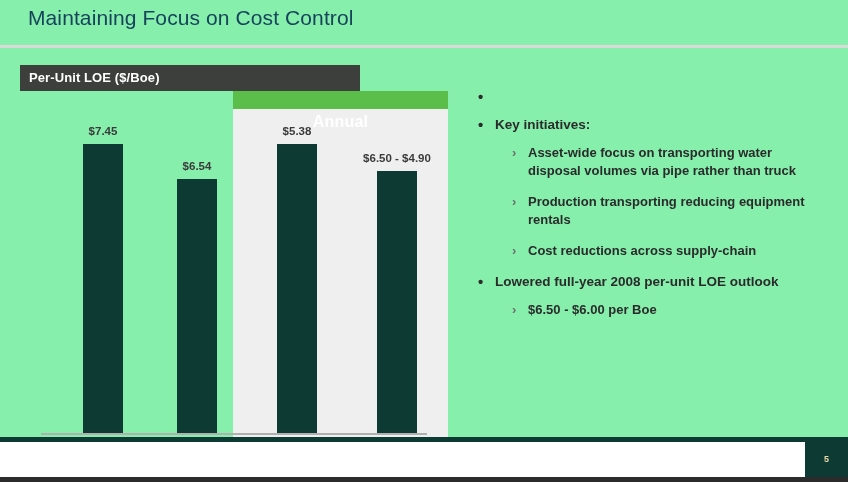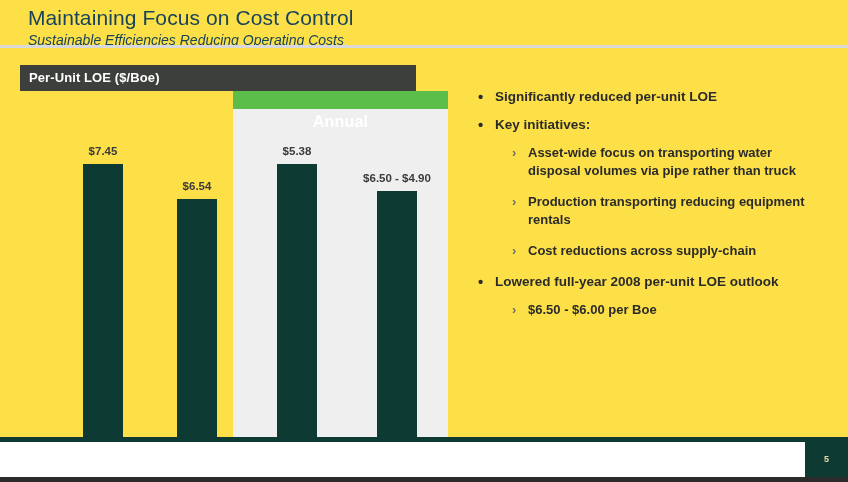--- a/index.html
+++ b/index.html
@@ -10,7 +10,7 @@
     overflow:hidden;
     position:relative;
   }
-  #slide{position:relative;width:848px;height:482px;background:#fde047;}
+  #slide{position:relative;width:848px;height:482px;background:#86efac;}
 
   
   .title-block{position:absolute;left:28px;top:5px;width:700px;}

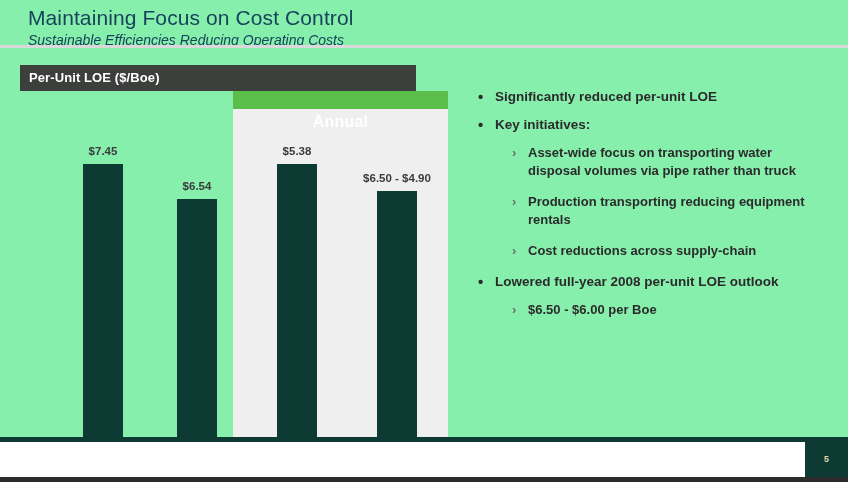--- a/index.html
+++ b/index.html
@@ -110,7 +110,6 @@
 
   <div class="title-block">
     <div class="slide-title">Maintaining Focus on Cost Control</div>
-    <div class="slide-subtitle">Sustainable Efficiencies Reducing Operating Costs</div>
   </div>
   <div class="title-rule"></div>
 

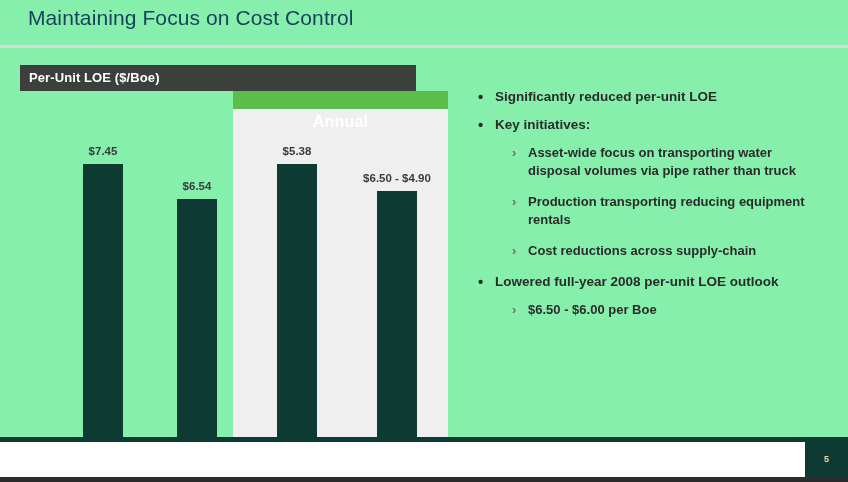--- a/index.html
+++ b/index.html
@@ -30,7 +30,7 @@
   
   .chart-panel{position:absolute;left:20px;top:65px;width:428px;height:372px;}
   .chart-header{
-    position:absolute;left:0;top:0;width:396px;height:26px;
+    position:absolute;left:0;top:0;width:340px;height:26px;
     background:#3c3f3c;
   }
   .chart-header span{

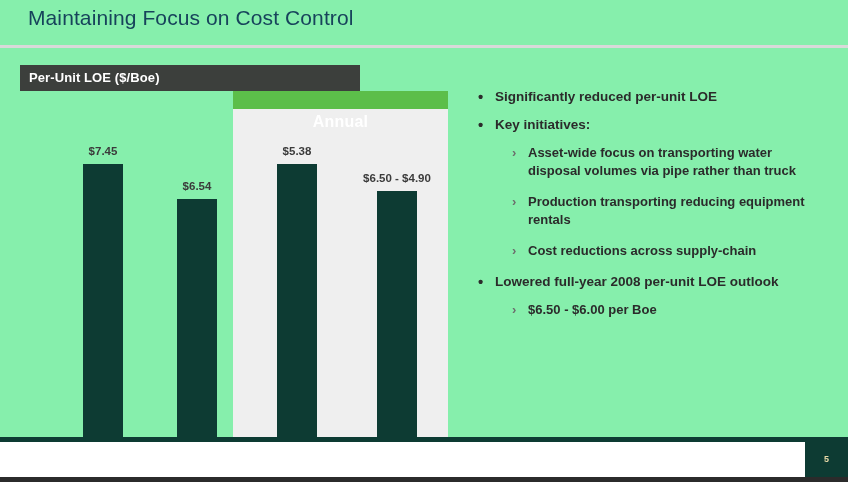--- a/index.html
+++ b/index.html
@@ -145,7 +145,6 @@
   <div class="bullets" id="bullets">
       <div class="b-row lvl1">
         <span class="b-mark">•</span>
-        <span class="b-text">Significantly reduced per-unit LOE</span>
       </div>
       <div class="b-row lvl1">
         <span class="b-mark">•</span>

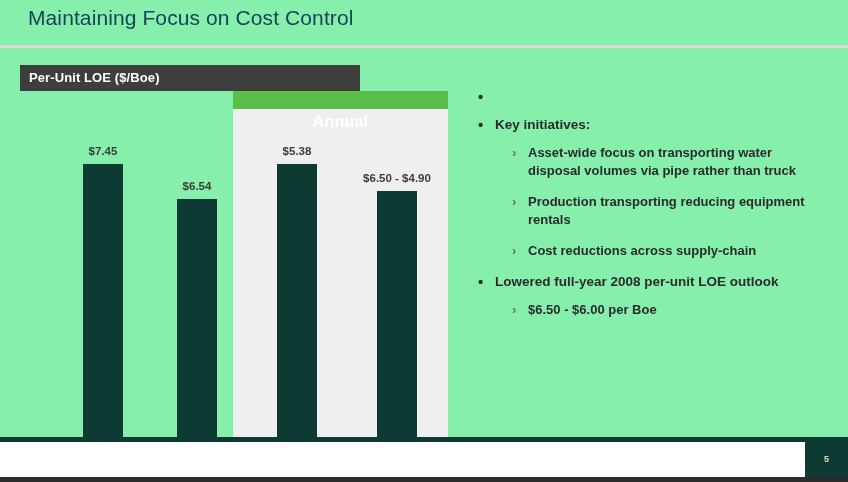--- a/index.html
+++ b/index.html
@@ -50,7 +50,7 @@
     font-weight:bold;line-height:18px;letter-spacing:0.2px;margin-top:22px;
   }
 
-  .plot{position:absolute;left:0;top:44px;width:428px;height:346px;}
+  .plot{position:absolute;left:0;top:24px;width:428px;height:346px;}
   .axis-line{
     position:absolute;left:21px;top:344px;width:386px;height:1.5px;
     background:#b0b0b0;

